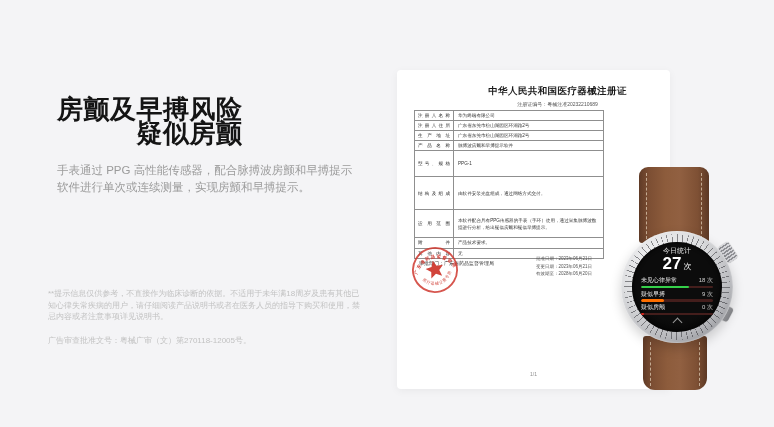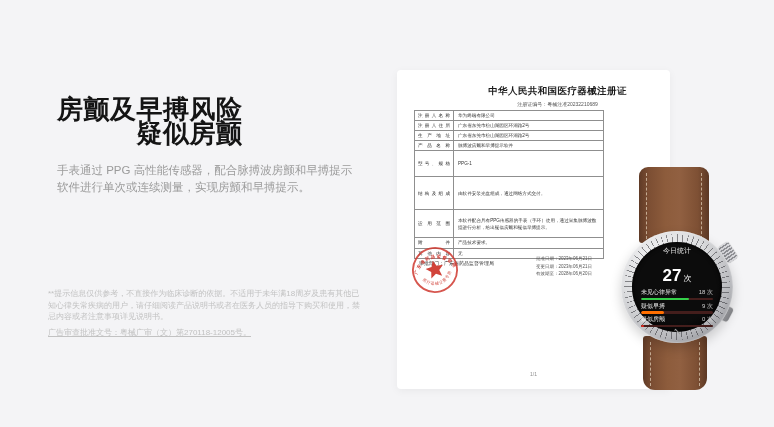--- a/index.html
+++ b/index.html
@@ -43,7 +43,7 @@
           background:radial-gradient(circle at 50% 42%,#0c0c0c 60%,#000 100%);
           box-shadow:inset 0 0 4px #000;display:flex;flex-direction:column;align-items:center;padding-top:4px;box-sizing:border-box;}
   .scr-title{font-size:7px;color:#e3e3e3;line-height:9px;}
-  .scr-total{display:flex;align-items:baseline;line-height:18px;margin-top:12px;}
+  .scr-total{display:flex;align-items:baseline;line-height:18px;margin-top:0;}
   .scr-num{font-size:17px;font-weight:700;color:#fff;}
   .scr-unit{font-size:8px;color:#fff;margin-left:2px;}
   .wstats{width:72px;margin-top:1px;}

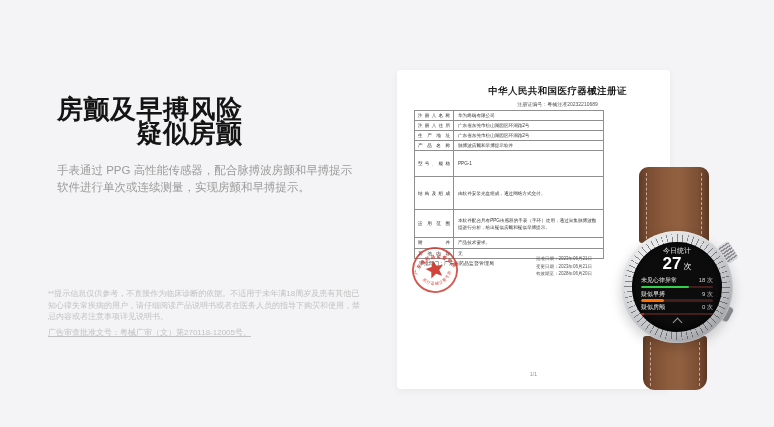--- a/index.html
+++ b/index.html
@@ -11,7 +11,7 @@
   .body-copy{position:absolute;left:57px;top:162px;width:296px;font-size:11.5px;line-height:17px;color:#9b9b9b;}
   .footnotes{position:absolute;left:48px;top:288px;width:318px;font-size:8px;line-height:11.5px;color:#c2c2c2;}
   .footnotes p{margin:0;}
-  .footnotes p:last-child{margin-top:4px;text-decoration:underline;}
+  .footnotes p:last-child{margin-top:12px;}
 
   
   .sheet{position:absolute;left:397px;top:70px;width:225px;height:319px;background:#ffffff;border-radius:4px;box-shadow:0 2px 8px rgba(0,0,0,.05);padding-left:48px;}

